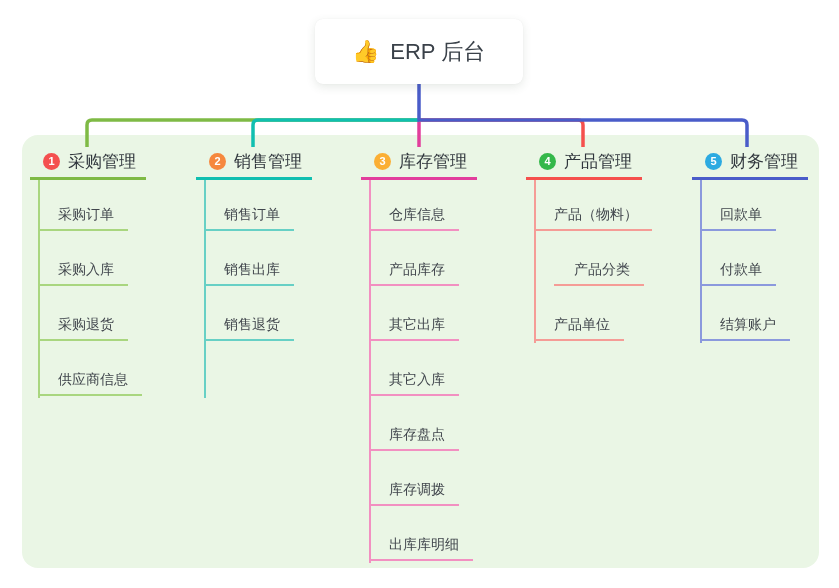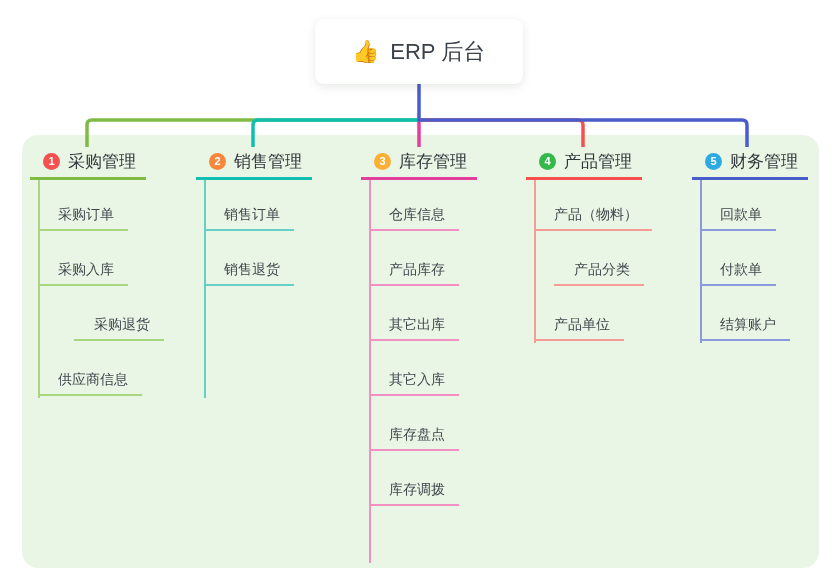--- a/index.html
+++ b/index.html
@@ -103,6 +103,9 @@
         <span style="border-bottom-color: rgb(103, 208, 197);">销售订单</span>
       </div>
     <div class="child-row">
+        <span style="border-bottom-color: rgb(103, 208, 197);">销售出库</span>
+      </div>
+    <div class="child-row">
         <span style="border-bottom-color: rgb(103, 208, 197);">销售退货</span>
       </div>
   </div>

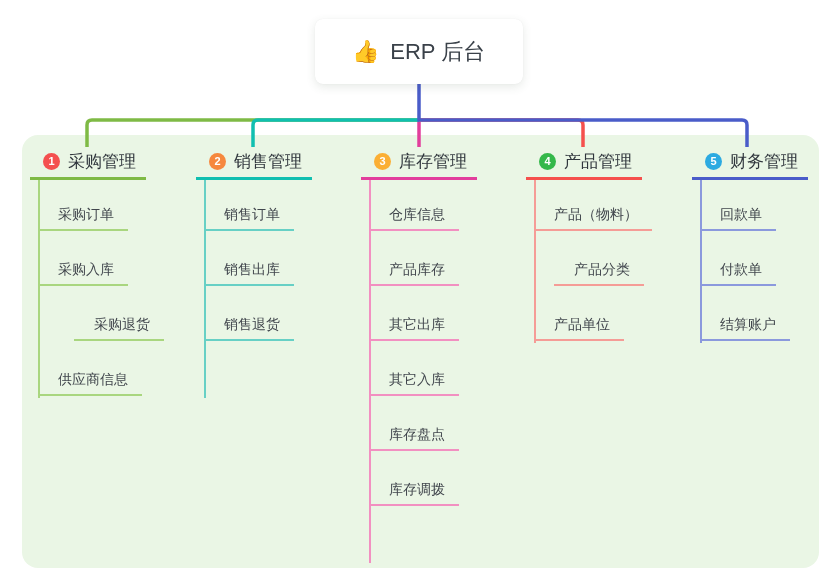--- a/index.html
+++ b/index.html
@@ -84,7 +84,7 @@
         <span style="border-bottom-color: rgb(169, 214, 127);">采购入库</span>
       </div>
     <div class="child-row">
-        <span style="border-bottom-color: rgb(169, 214, 127); margin-left: 36px;">采购退货</span>
+        <span style="border-bottom-color: rgb(169, 214, 127);">采购退货</span>
       </div>
     <div class="child-row">
         <span style="border-bottom-color: rgb(169, 214, 127);">供应商信息</span>

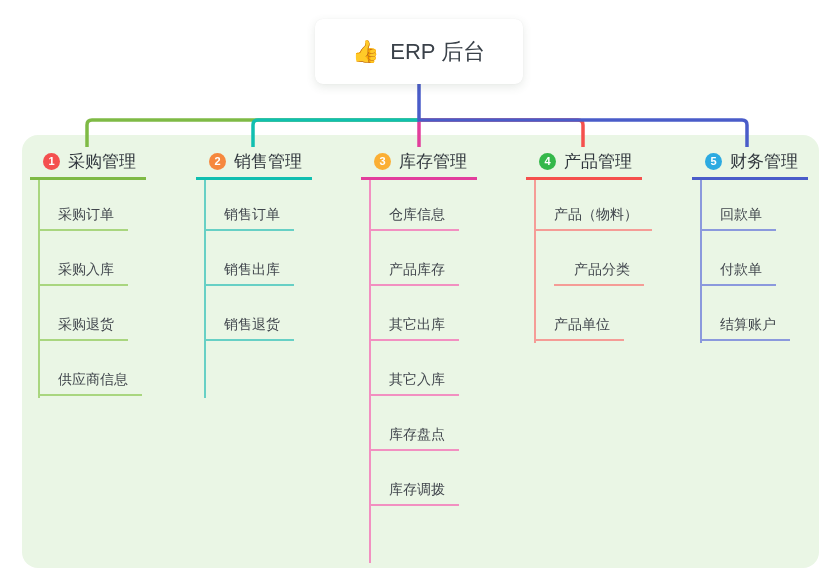--- a/index.html
+++ b/index.html
@@ -136,6 +136,9 @@
     <div class="child-row">
         <span style="border-bottom-color: rgb(242, 144, 193);">库存调拨</span>
       </div>
+    <div class="child-row">
+        <span style="border-bottom-color: rgb(242, 144, 193);">出库库明细</span>
+      </div>
   </div>
 </div>
 

